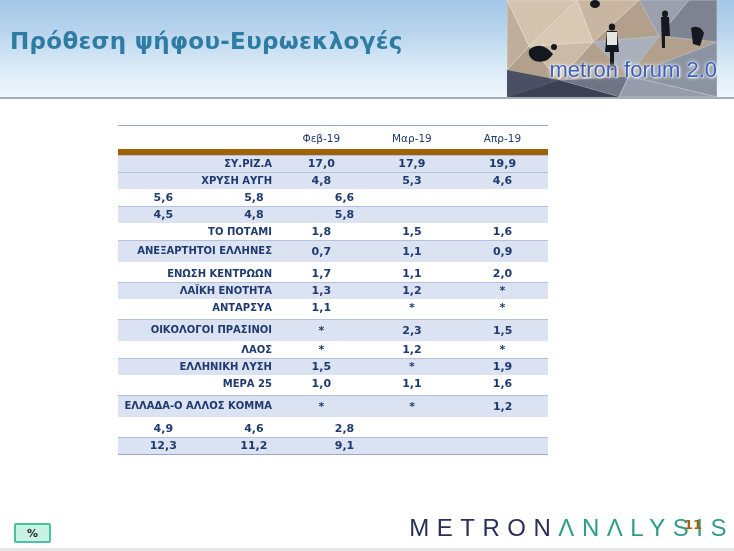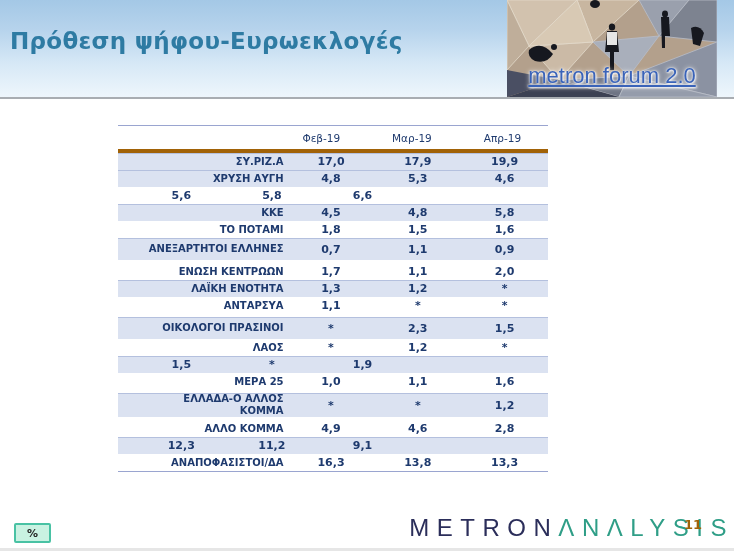--- a/index.html
+++ b/index.html
@@ -26,11 +26,10 @@
   }
   .photo svg { display:block; }
   .photo-caption {
-    position:absolute; left:0; right:0; bottom:8px; text-align:center;
+    position:absolute; left:0; right:0; bottom:14px; text-align:right;
     font-family:"Liberation Sans", sans-serif; font-size:22px; color:#3a63b8;
     white-space:nowrap;
     text-shadow:0 0 2px #ffffff, 0 0 5px rgba(255,255,255,.95), 1px 1px 2px rgba(255,255,255,.85);
-    text-decoration:underline;
   }
   
   .table {

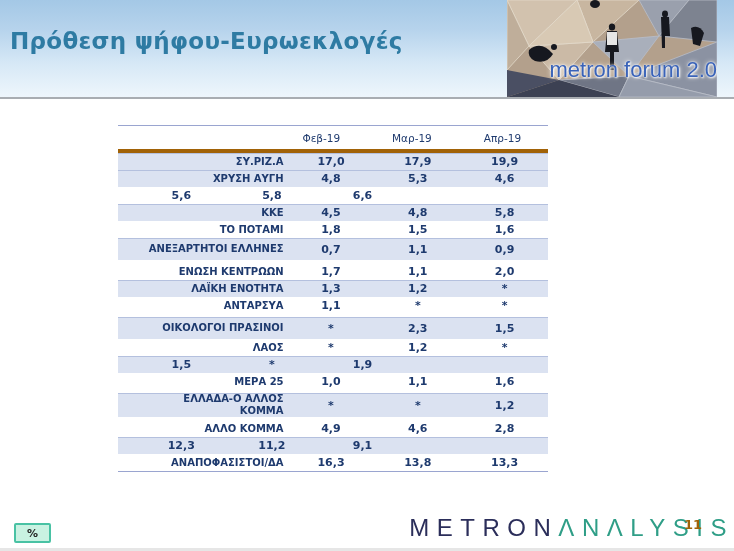--- a/index.html
+++ b/index.html
@@ -39,7 +39,7 @@
   }
   .thead {
     display:flex; align-items:center; height:23px;
-    border-bottom:4px solid #a16207; font-size:10.5px; font-weight:normal;
+    border-bottom:6px solid #a16207; font-size:10.5px; font-weight:normal;
   }
   .tcell { box-sizing:border-box; }
   .lab {

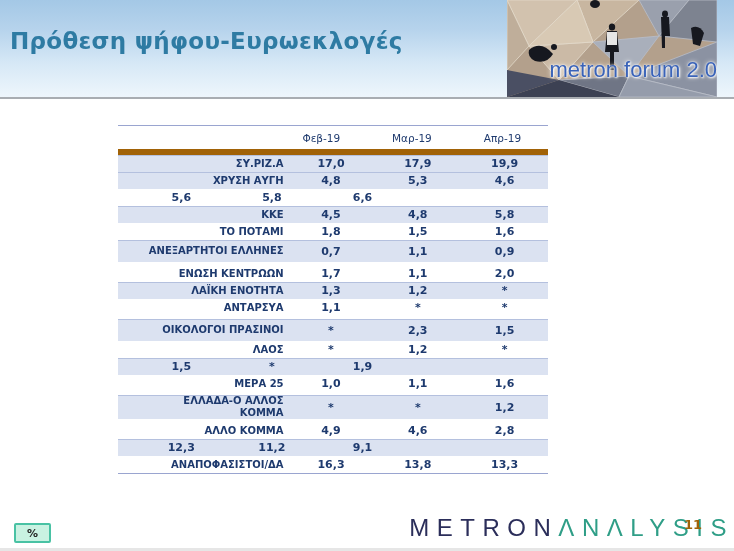--- a/index.html
+++ b/index.html
@@ -49,7 +49,7 @@
   .val { width:90.6px; text-align:center; }
   .trow {
     display:flex; align-items:center; min-height:17px;
-    font-size:11px; font-weight:bold;padding-left:18px;
+    font-size:11px; font-weight:bold;
   }
   .trow .lab { font-weight:bold; }
   .trow.shaded { background:#dbe2f1; box-shadow:inset 0 1px 0 #b4c0de; }

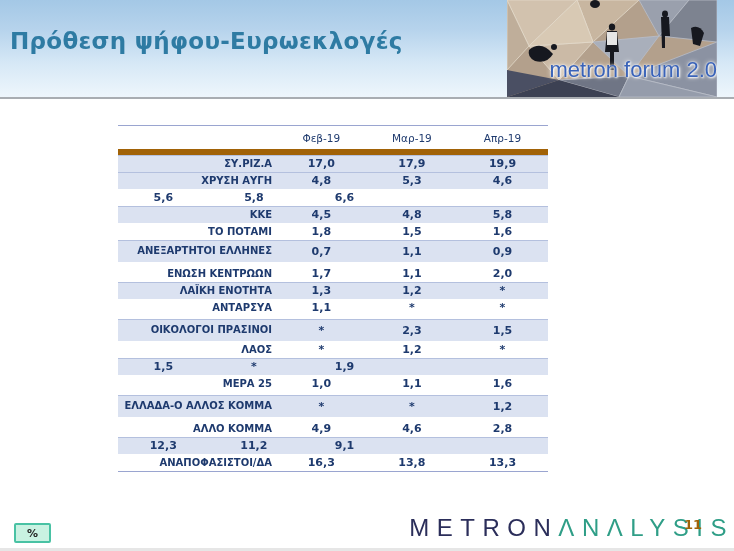--- a/index.html
+++ b/index.html
@@ -147,7 +147,6 @@
           <div class="tcell val">6,6</div>
         </div>
         <div class="trow shaded">
-          <div class="tcell lab">ΚΚΕ</div>
           <div class="tcell val">4,5</div>
           <div class="tcell val">4,8</div>
           <div class="tcell val">5,8</div>

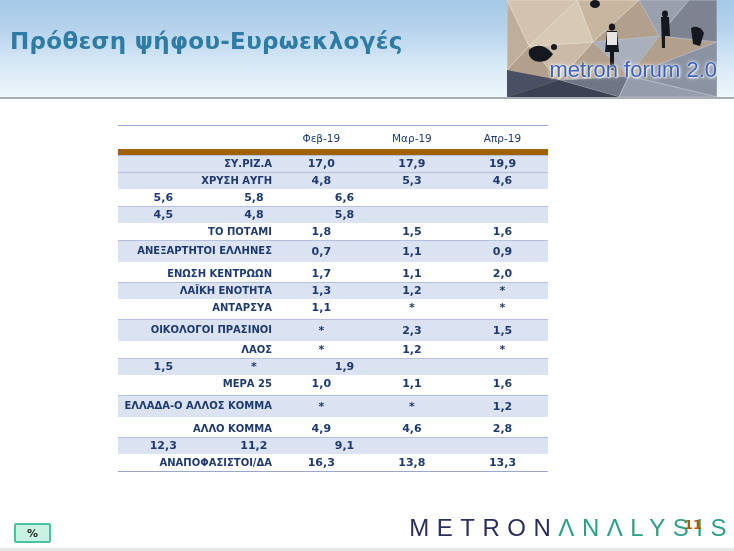--- a/index.html
+++ b/index.html
@@ -53,7 +53,7 @@
   }
   .trow .lab { font-weight:bold; }
   .trow.shaded { background:#dbe2f1; box-shadow:inset 0 1px 0 #b4c0de; }
-  .trow.tall { min-height:22px; }
+  .trow.tall { min-height:22px;justify-content:space-between; }
   .trow.gap { margin-top:3px; }
   
   .pct-box {

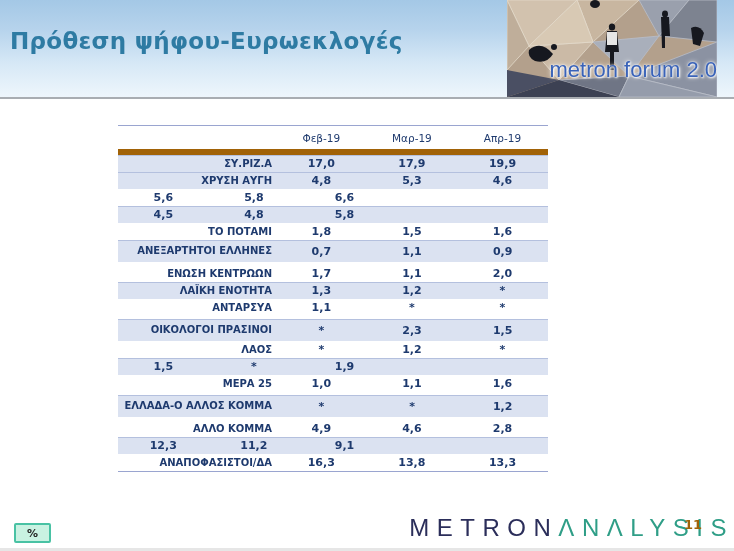--- a/index.html
+++ b/index.html
@@ -194,6 +194,7 @@
           <div class="tcell val">*</div>
         </div>
         <div class="trow shaded">
+          <div class="tcell lab">ΕΛΛΗΝΙΚΗ ΛΥΣΗ</div>
           <div class="tcell val">1,5</div>
           <div class="tcell val">*</div>
           <div class="tcell val">1,9</div>

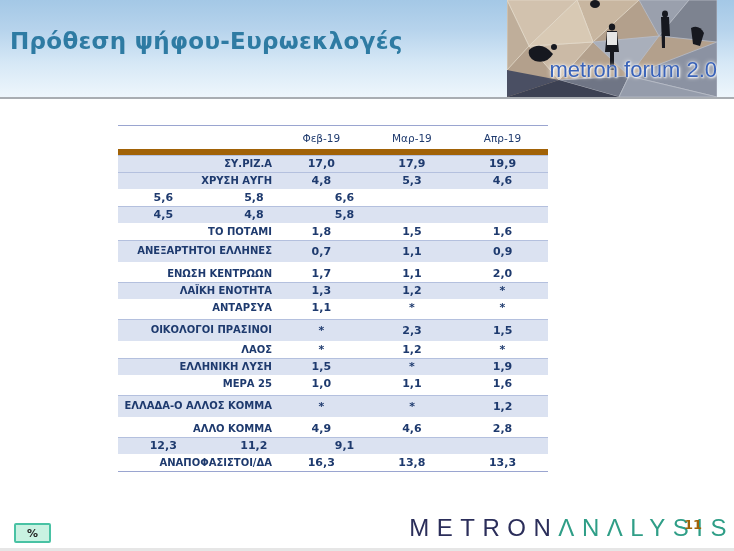--- a/index.html
+++ b/index.html
@@ -212,7 +212,6 @@
           <div class="tcell val">1,2</div>
         </div>
         <div class="trow plain gap">
-          <div class="tcell lab">ΑΛΛΟ ΚΟΜΜΑ</div>
           <div class="tcell val">4,9</div>
           <div class="tcell val">4,6</div>
           <div class="tcell val">2,8</div>

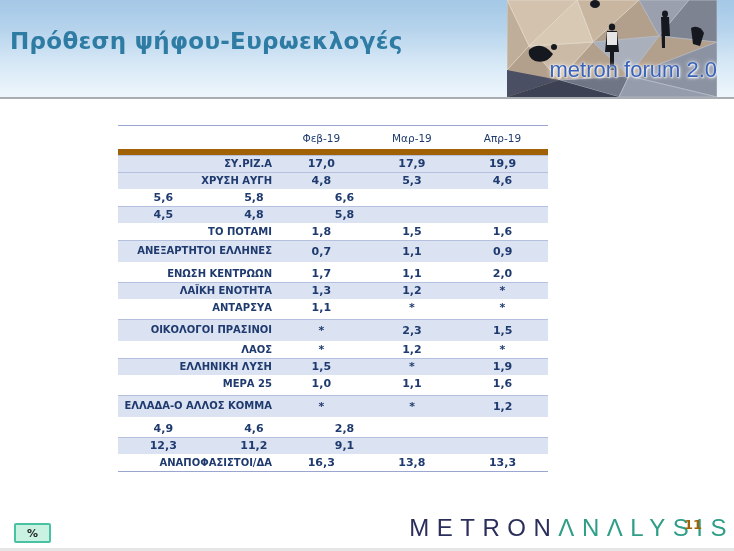--- a/index.html
+++ b/index.html
@@ -221,12 +221,6 @@
           <div class="tcell val">11,2</div>
           <div class="tcell val">9,1</div>
         </div>
-        <div class="trow plain">
-          <div class="tcell lab">ΑΝΑΠΟΦΑΣΙΣΤΟΙ/ΔΑ</div>
-          <div class="tcell val">16,3</div>
-          <div class="tcell val">13,8</div>
-          <div class="tcell val">13,3</div>
-        </div>
       </div>
   </div>
 

